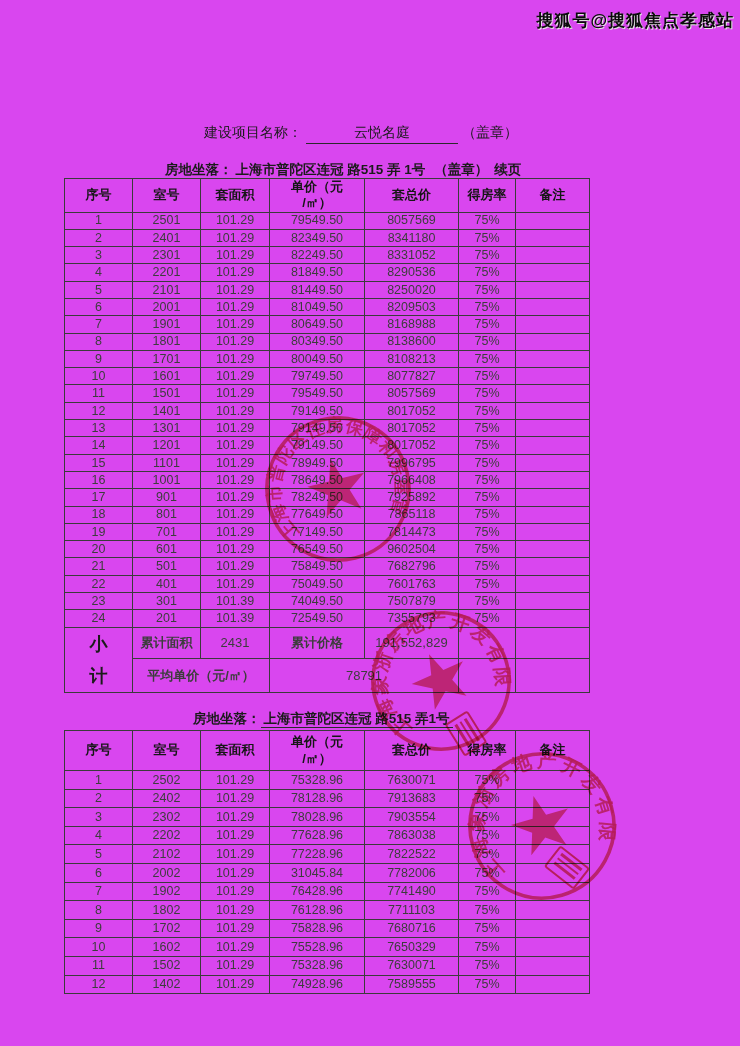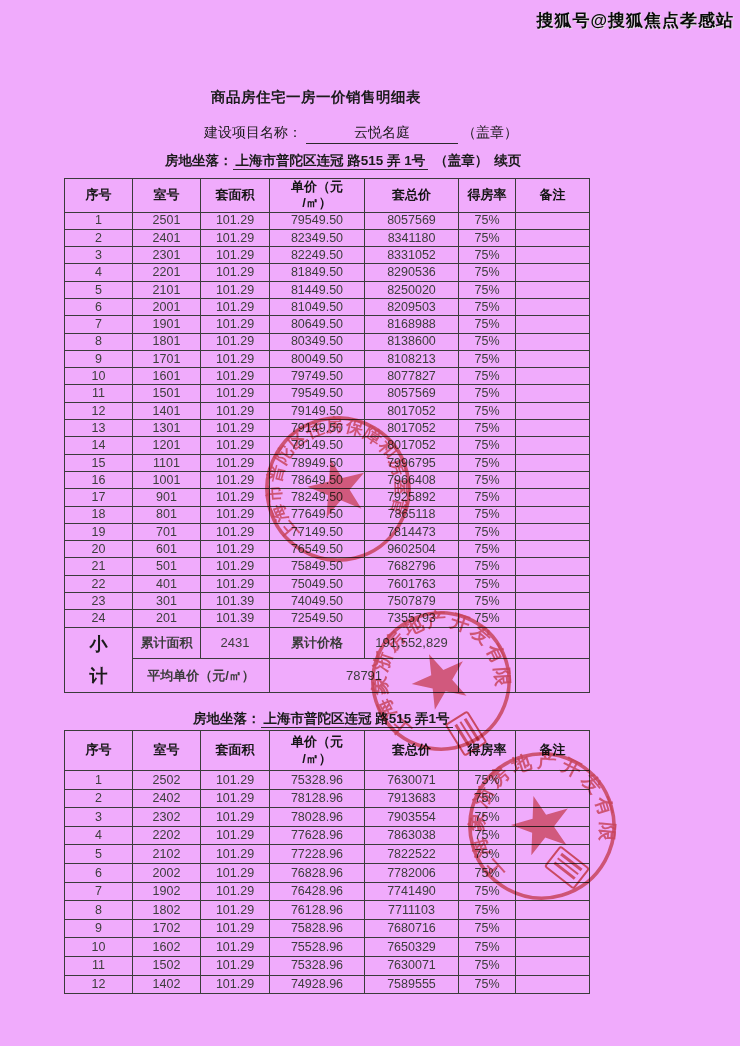--- a/index.html
+++ b/index.html
@@ -4,7 +4,7 @@
 <style>
   html,body{margin:0;padding:0;background:#ffffff;}
   .page{
-    position:relative;width:740px;height:1046px;background:#f0abfc;
+    position:relative;width:740px;height:1046px;background:#d946ef;
     font-family:"Liberation Sans","DejaVu Sans",sans-serif;color:#333;overflow:hidden;
   }
   .watermark{

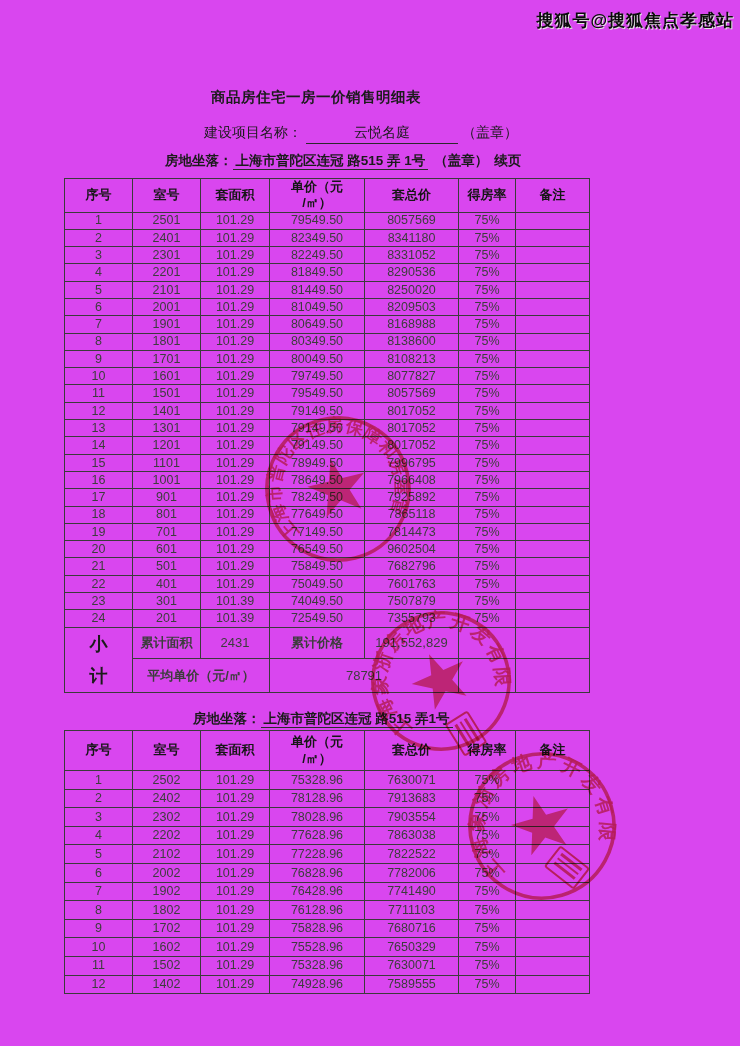--- a/index.html
+++ b/index.html
@@ -60,7 +60,6 @@
 
   <div class="watermark">搜狐号@搜狐焦点孝感站</div>
 
-  <div class="title">商品房住宅一房一价销售明细表</div>
 
   <div class="project-line">
     <span>建设项目名称：</span><span class="uline">云悦名庭</span><span>（盖章）</span>

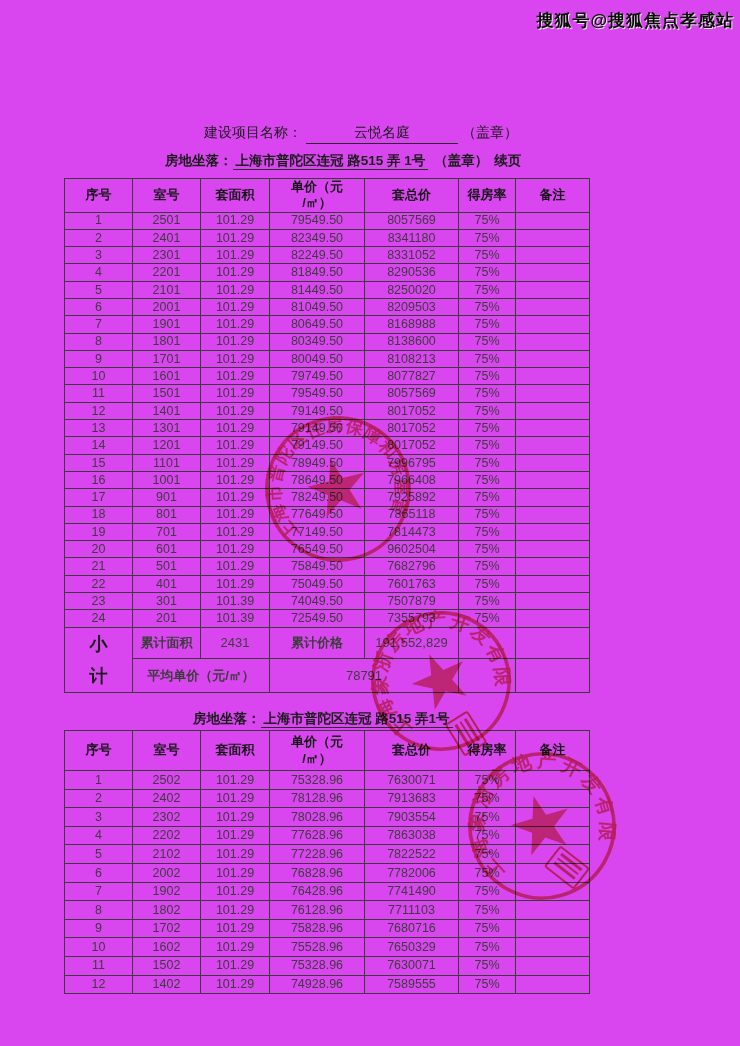--- a/index.html
+++ b/index.html
@@ -18,7 +18,7 @@
   .project-line{position:absolute;left:204px;top:124px;font-size:14px;font-weight:normal;color:#1b1b1b;}
   .uline{display:inline-block;min-width:120px;text-align:center;border-bottom:1.5px solid #2a2a2a;padding:0 16px 1px;margin:0 4px;}
   .loc-line{position:absolute;font-size:13.5px;font-weight:bold;color:#1b1b1b;white-space:nowrap;}
-  .loc1{left:165px;top:152px;}
+  .loc1{left:165px;top:161px;}
   .loc2{left:193px;top:710px;}
   .addr{border-bottom:1.5px solid #2a2a2a;padding:0 3px 1px;}
   .gap{display:inline-block;width:6px;}

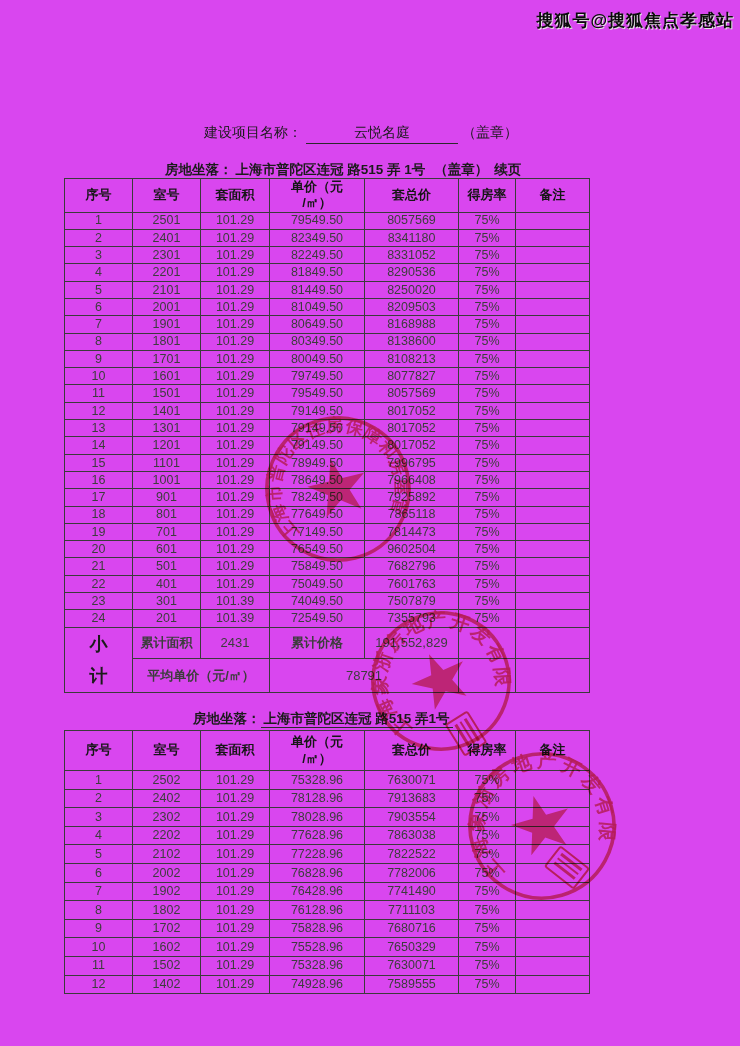--- a/index.html
+++ b/index.html
@@ -402,7 +402,7 @@
           <td>6</td>
           <td>2002</td>
           <td>101.29</td>
-          <td>76828.96</td>
+          <td>31045.84</td>
           <td>7782006</td>
           <td>75%</td>
           <td></td>

